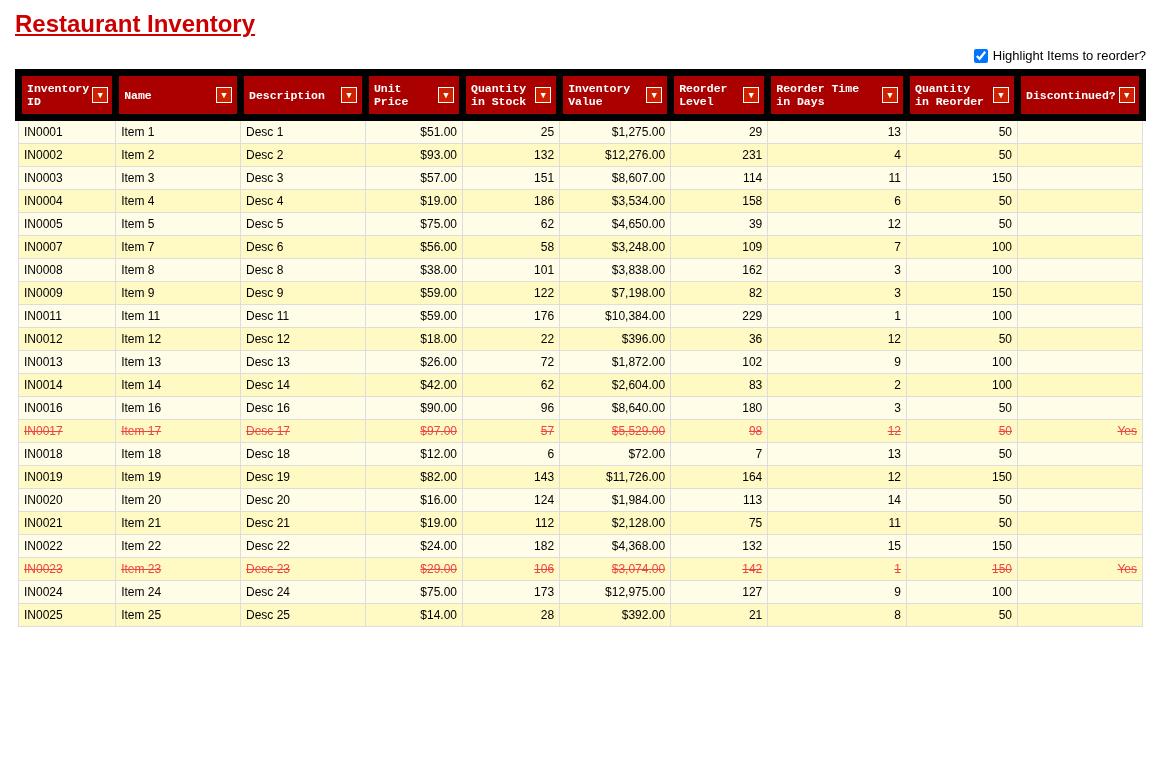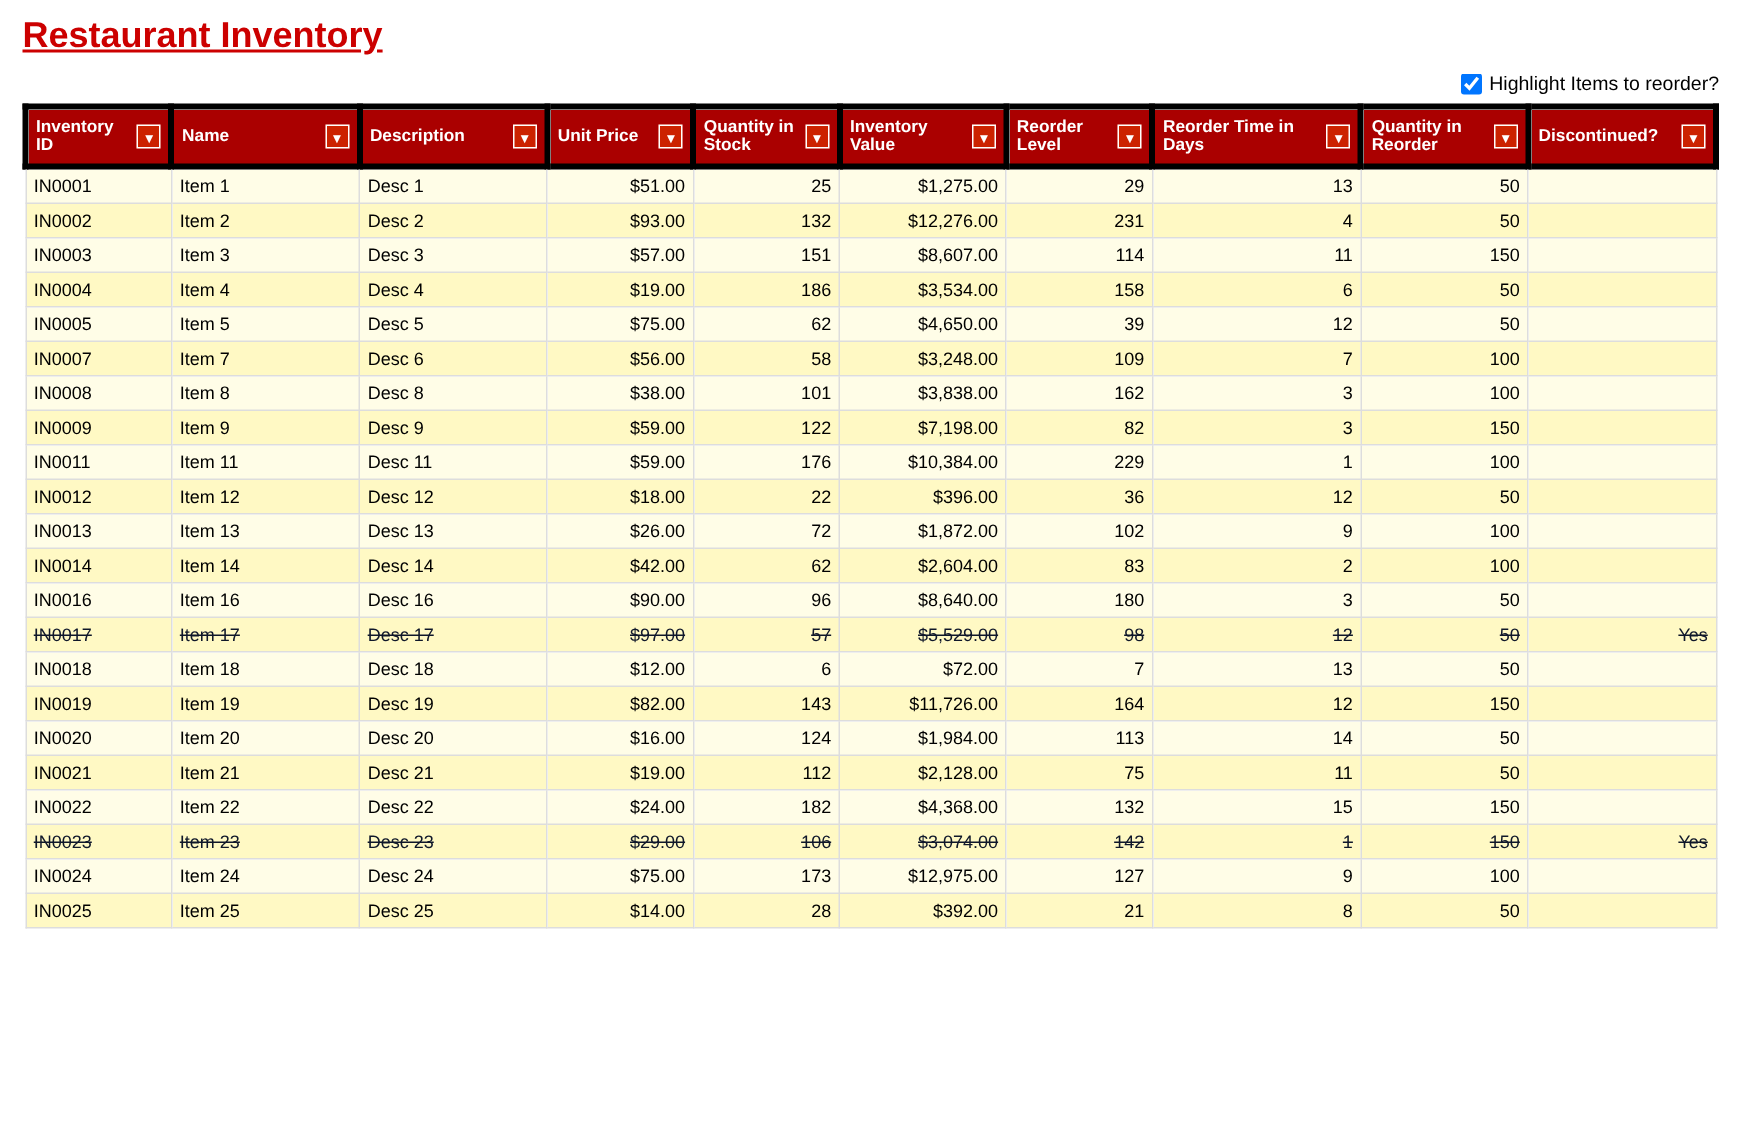--- a/index.html
+++ b/index.html
@@ -49,9 +49,10 @@
       padding: 6px 5px;
       text-align: left;
       vertical-align: middle;
-      border: 4px solid #000000;
+      border: 7px solid #000000;
       font-size: 11.5px;
       position: relative;
+      font-family: Liberation Mono, monospace;
     }
 
     thead th .th-inner {

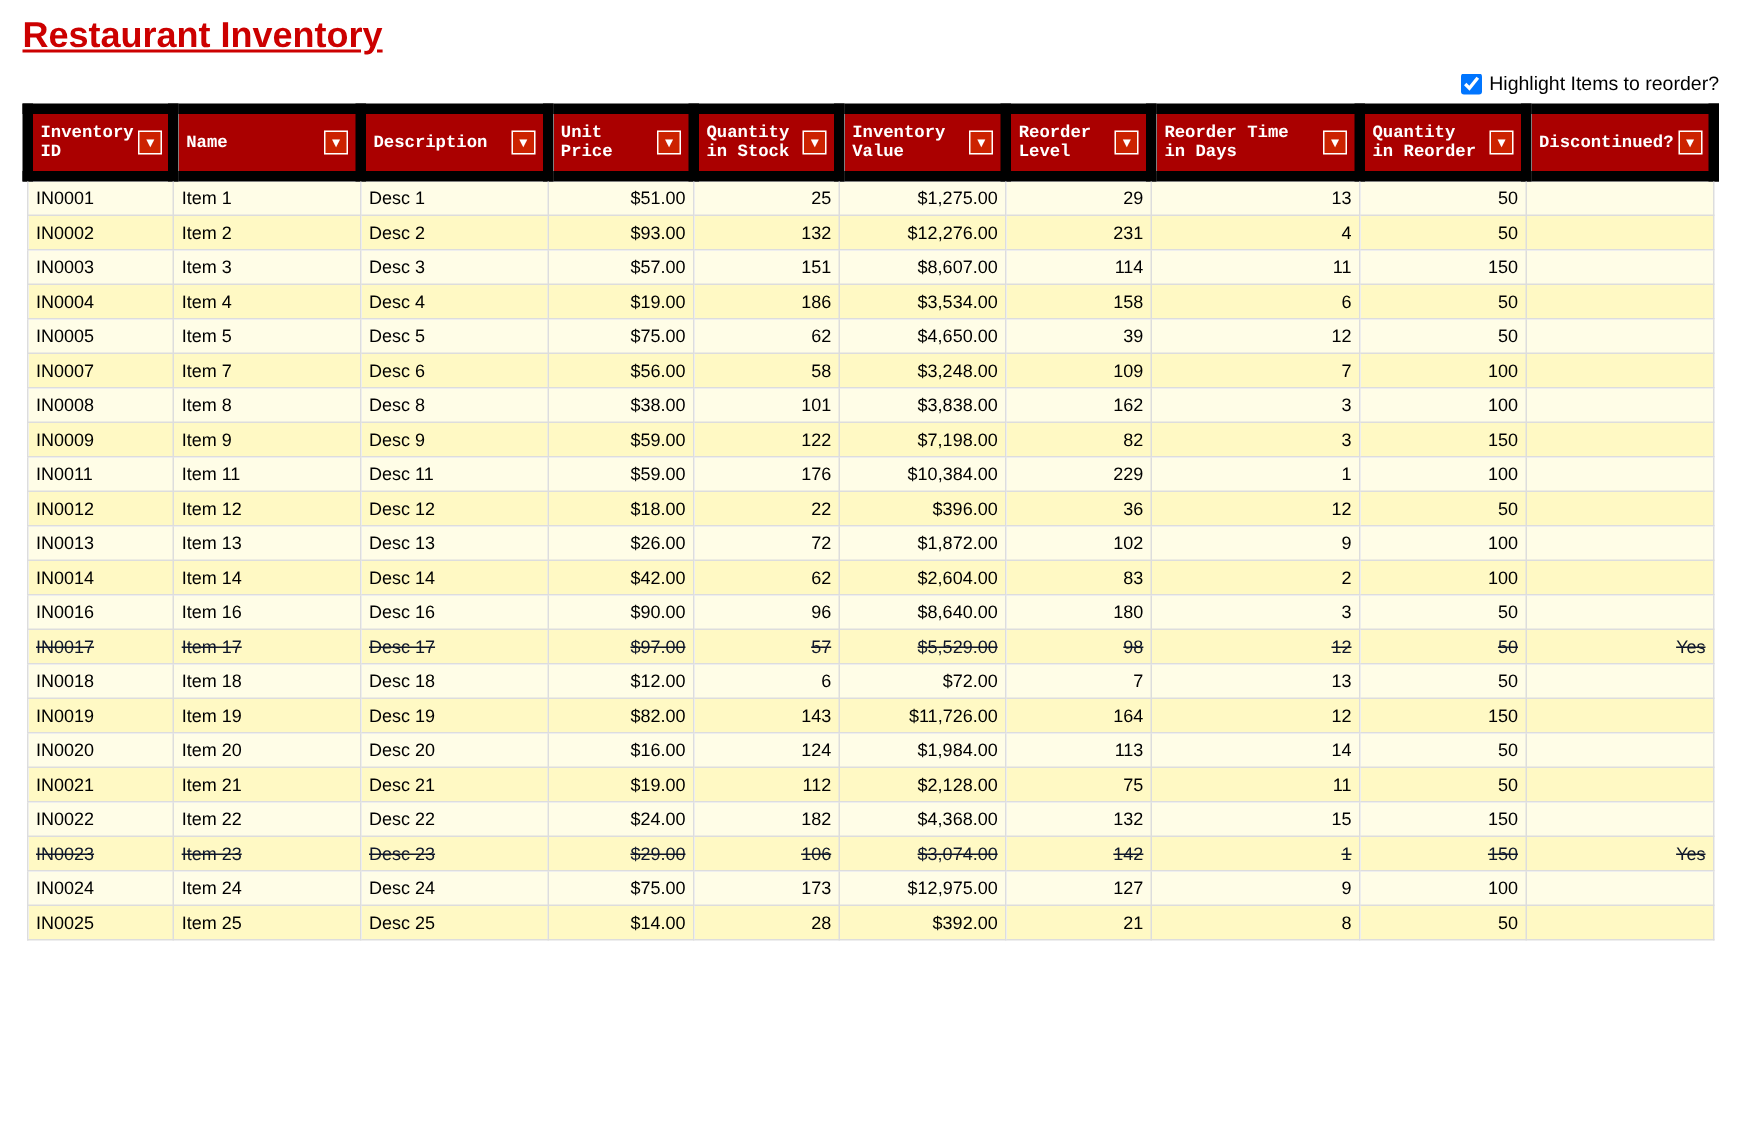--- a/index.html
+++ b/index.html
@@ -84,7 +84,7 @@
     }
 
     tbody tr.discontinued {
-      color: #0f172a;
+      color: #ef4444;
       text-decoration: line-through;
     }
 

